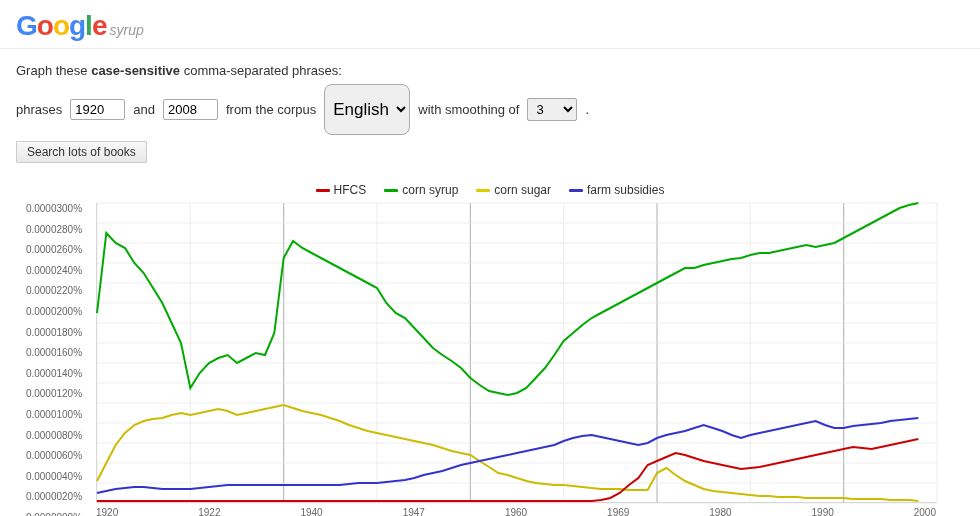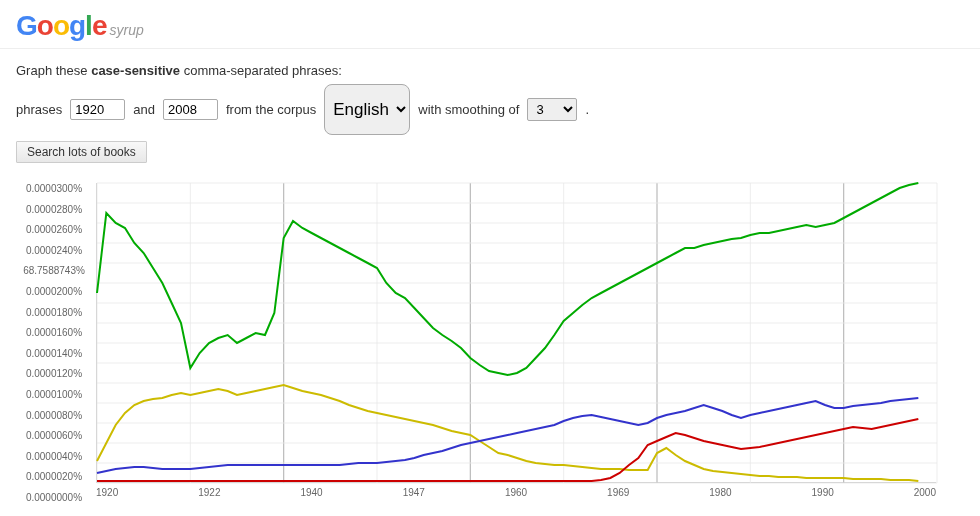--- a/index.html
+++ b/index.html
@@ -203,6 +203,25 @@
 </div>
 
 <div id="chart-area">
+  <div id="legend">
+
+  <div class="legend-item">
+        <span class="legend-color" style="background: rgb(204, 0, 0); height: 3px;"></span>
+        <span>HFCS</span>
+      </div>
+      <div class="legend-item">
+        <span class="legend-color" style="background: rgb(0, 170, 0); height: 3px;"></span>
+        <span>corn syrup</span>
+      </div>
+      <div class="legend-item">
+        <span class="legend-color" style="background: rgb(221, 204, 0); height: 3px;"></span>
+        <span>corn sugar</span>
+      </div>
+      <div class="legend-item">
+        <span class="legend-color" style="background: rgb(51, 51, 204); height: 3px;"></span>
+        <span>farm subsidies</span>
+      </div>
+    </div>
   <div id="chart-container">
     <div id="y-axis">
 

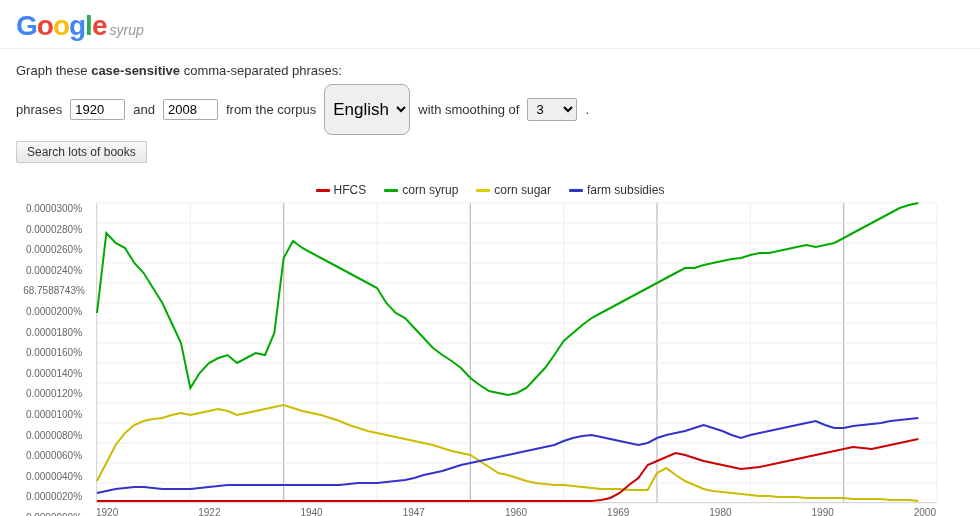--- a/index.html
+++ b/index.html
@@ -229,7 +229,7 @@
         <div>0.0000280%</div>
         <div>0.0000260%</div>
         <div>0.0000240%</div>
-        <div>68.7588743%</div>
+        <div>0.0000220%</div>
         <div>0.0000200%</div>
         <div>0.0000180%</div>
         <div>0.0000160%</div>

